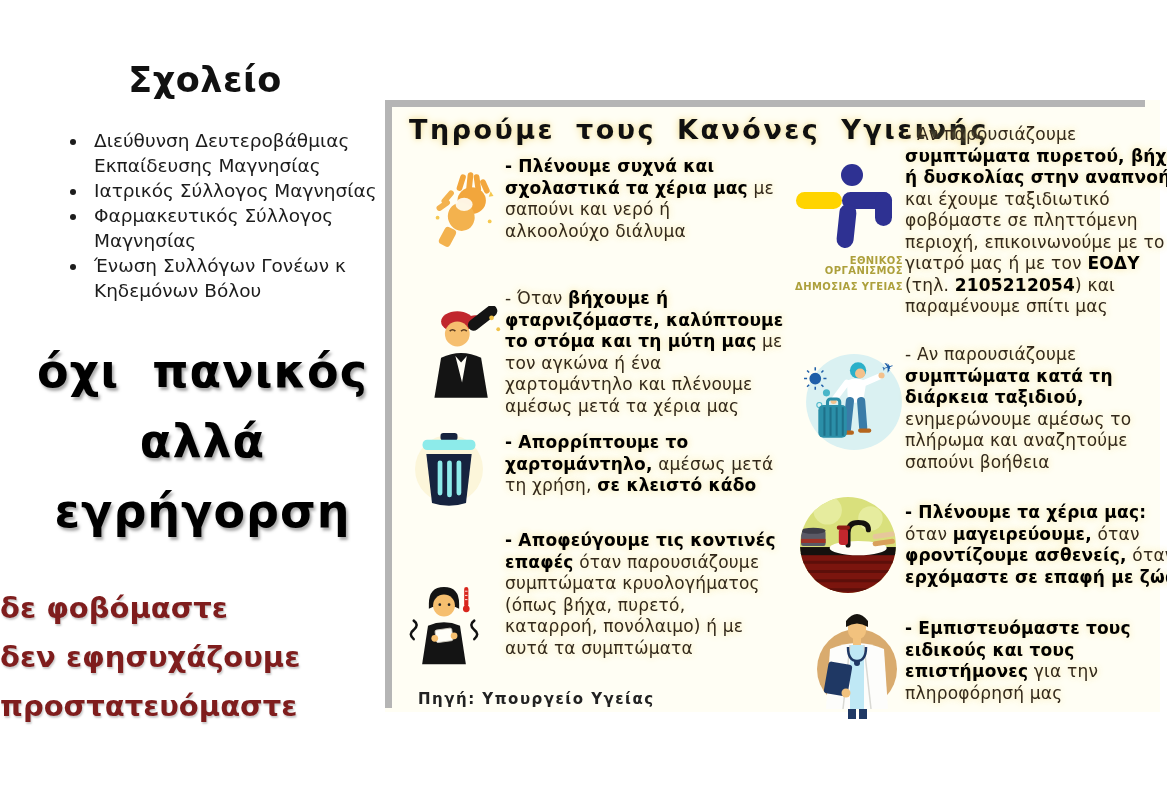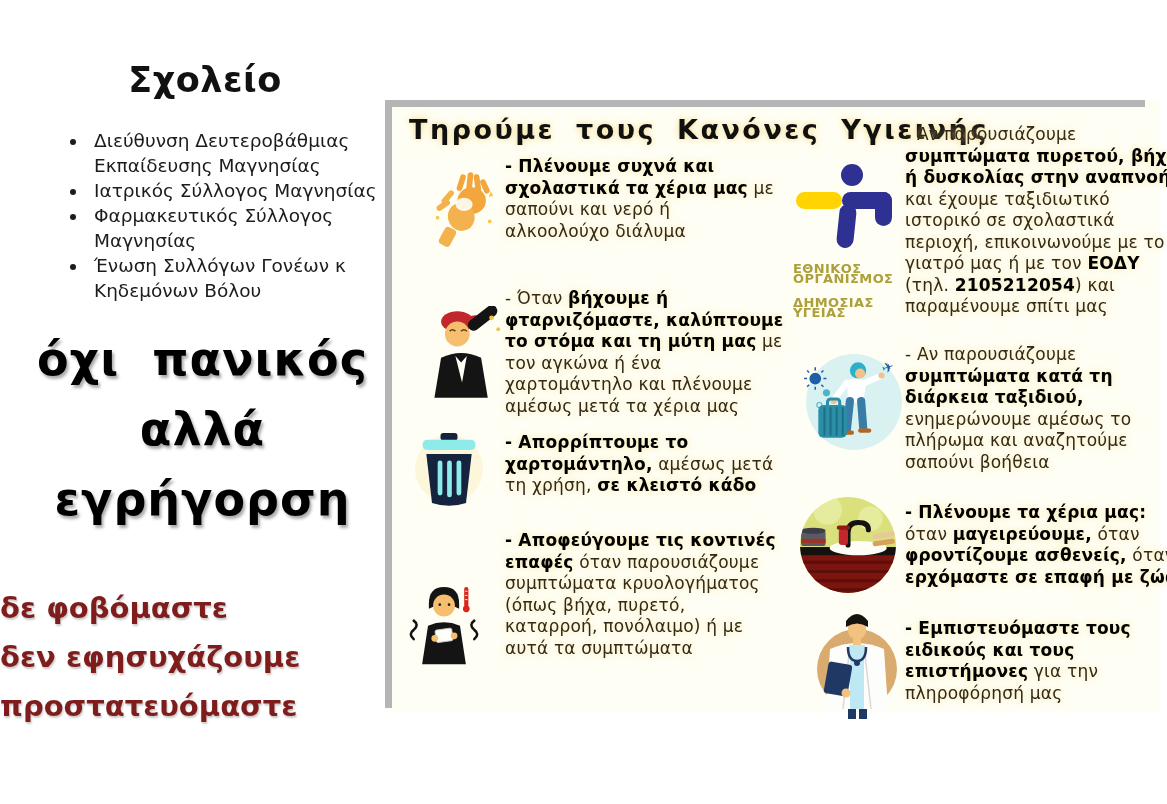--- a/index.html
+++ b/index.html
@@ -268,7 +268,7 @@
         <div class="tline"><span class="b">συμπτώματα πυρετού, βήχα</span></div>
         <div class="tline"><span class="b">ή δυσκολίας στην αναπνοή,</span></div>
         <div class="tline"><span class="n">και έχουμε ταξιδιωτικό</span></div>
-        <div class="tline"><span class="n">ιστορικό σε σχολαστικά</span></div>
+        <div class="tline"><span class="n">φοβόμαστε σε πληττόμενη</span></div>
         <div class="tline"><span class="n">περιοχή, επικοινωνούμε με το</span></div>
         <div class="tline"><span class="n">γιατρό μας ή με τον </span><span class="b">ΕΟΔΥ</span></div>
         <div class="tline"><span class="n">(τηλ. </span><span class="b">2105212054</span><span class="n">) και</span></div>

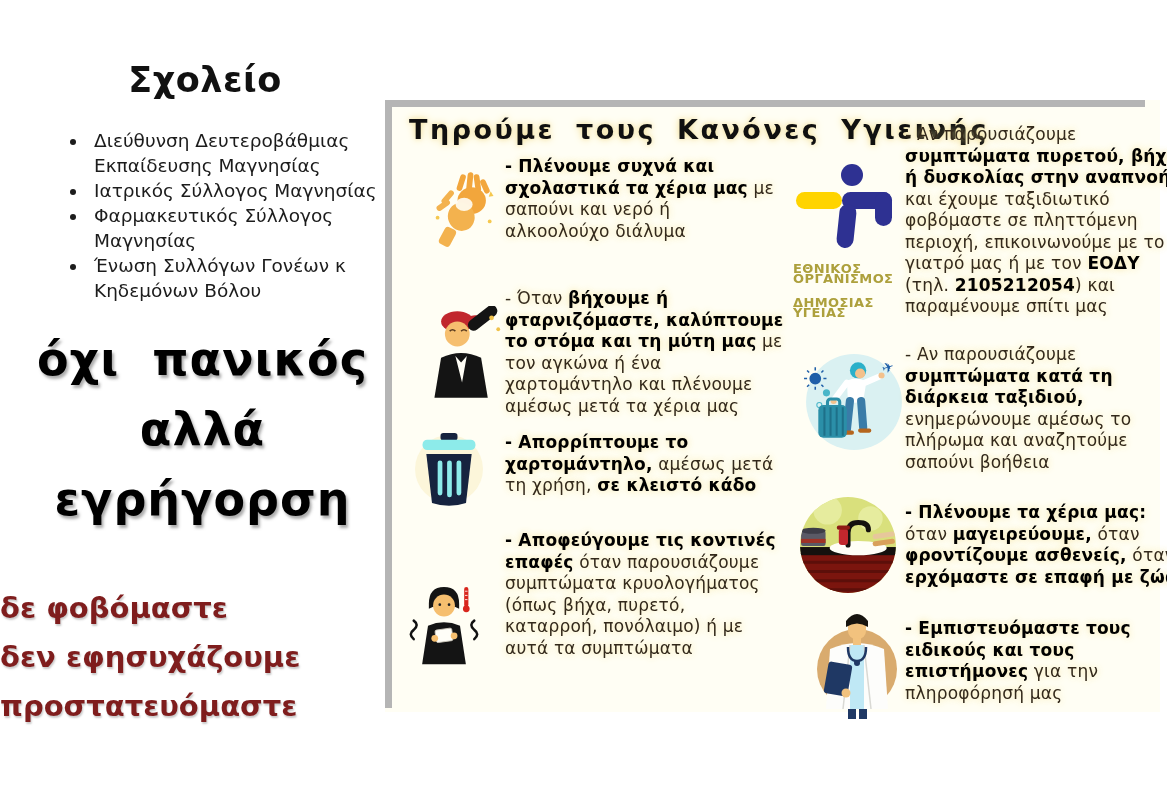--- a/index.html
+++ b/index.html
@@ -39,7 +39,7 @@
   .i-sink  {left:412px;top:394px;width:102px;height:102px;}
   .i-doctor{left:424px;top:505px;width:96px; height:114px;}
 
-  .eody-caption{margin-top:14px;text-align:left;font-size:13px;line-height:10px;
+  .eody-caption{margin-top:6px;text-align:right;font-size:10px;line-height:10px;
     font-weight:bold;color:#ada03c;letter-spacing:.4px;}
 
   .itext{position:absolute;font-size:17px;line-height:21.5px;letter-spacing:.2px;

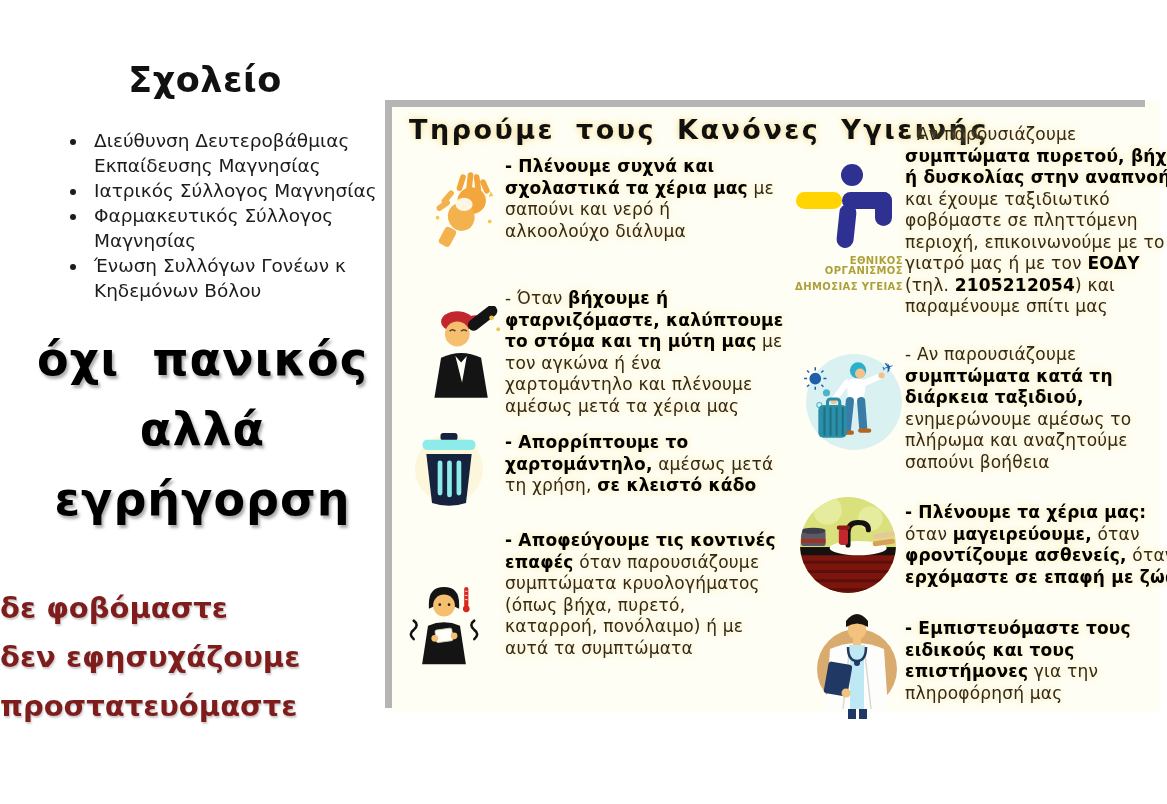--- a/index.html
+++ b/index.html
@@ -12,7 +12,7 @@
   .org-list{position:absolute;left:58px;top:124px;width:324px;margin:4px;
     padding-left:26px;font-size:18.5px;line-height:25px;color:#1c1c1c;}
   .org-list li{padding-left:6px;margin:0;}
-  .slogan{position:absolute;left:0;top:324px;width:405px;text-align:center;
+  .slogan{position:absolute;left:0;top:336px;width:405px;text-align:center;
     font-size:46px;font-weight:bold;line-height:70px;color:#000;
     letter-spacing:1px;word-spacing:16px;text-shadow:2px 3px 3px rgba(90,90,90,.5);}
   .motto{position:absolute;left:0;top:584px;width:390px;text-align:left;

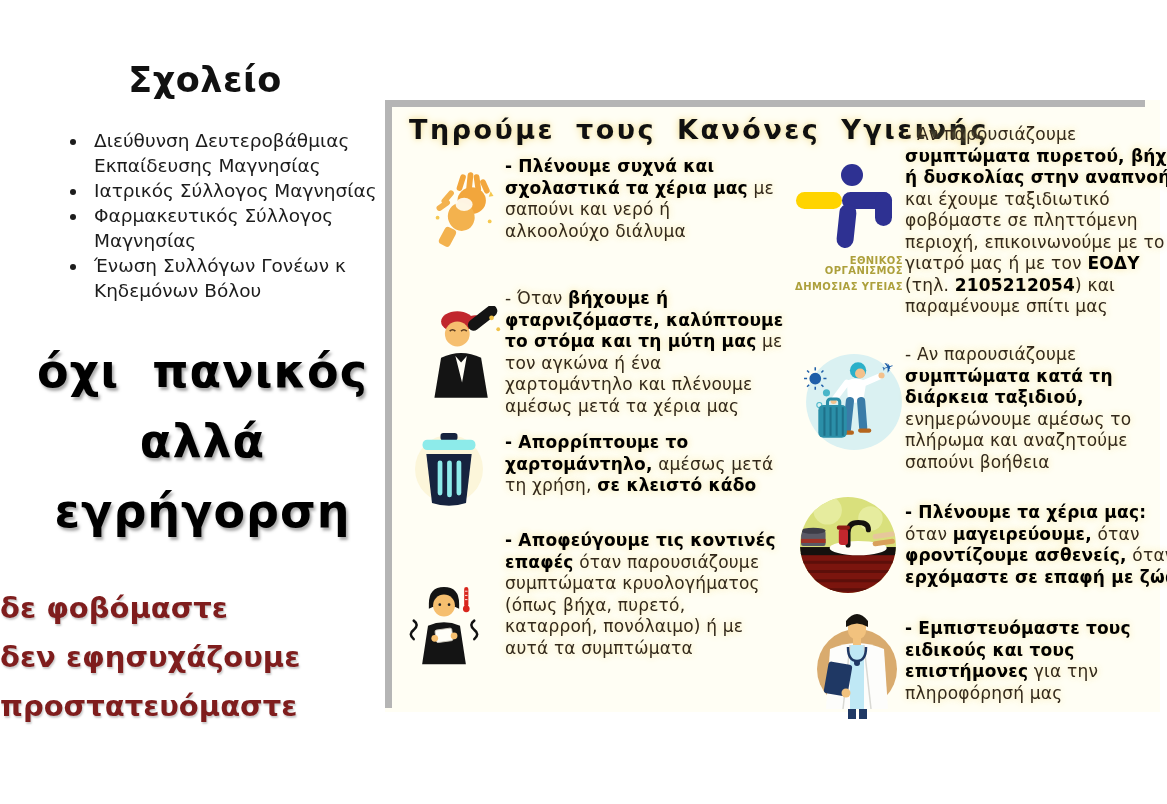--- a/index.html
+++ b/index.html
@@ -295,6 +295,7 @@
         <div class="tline"><span class="n">πληροφόρησή μας</span></div>
       </div>
 
+    <div class="source">Πηγή: Υπουργείο Υγείας</div>
   </section>
 </div>
 

